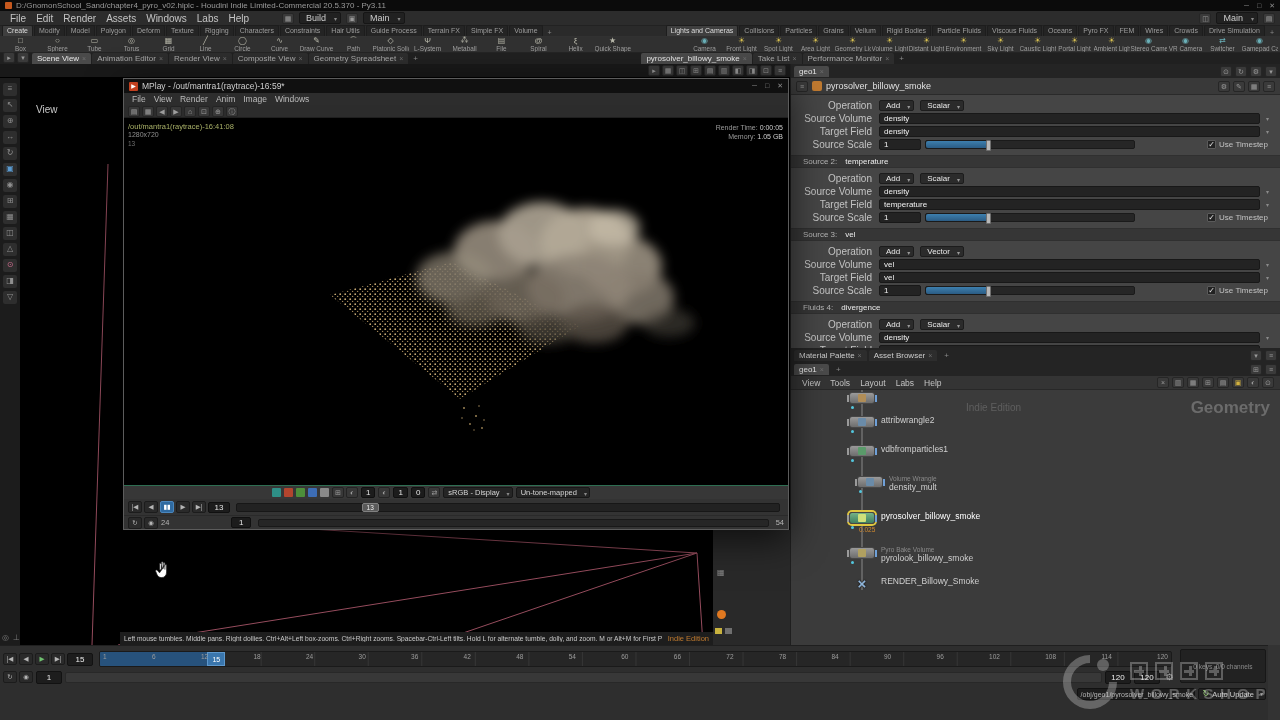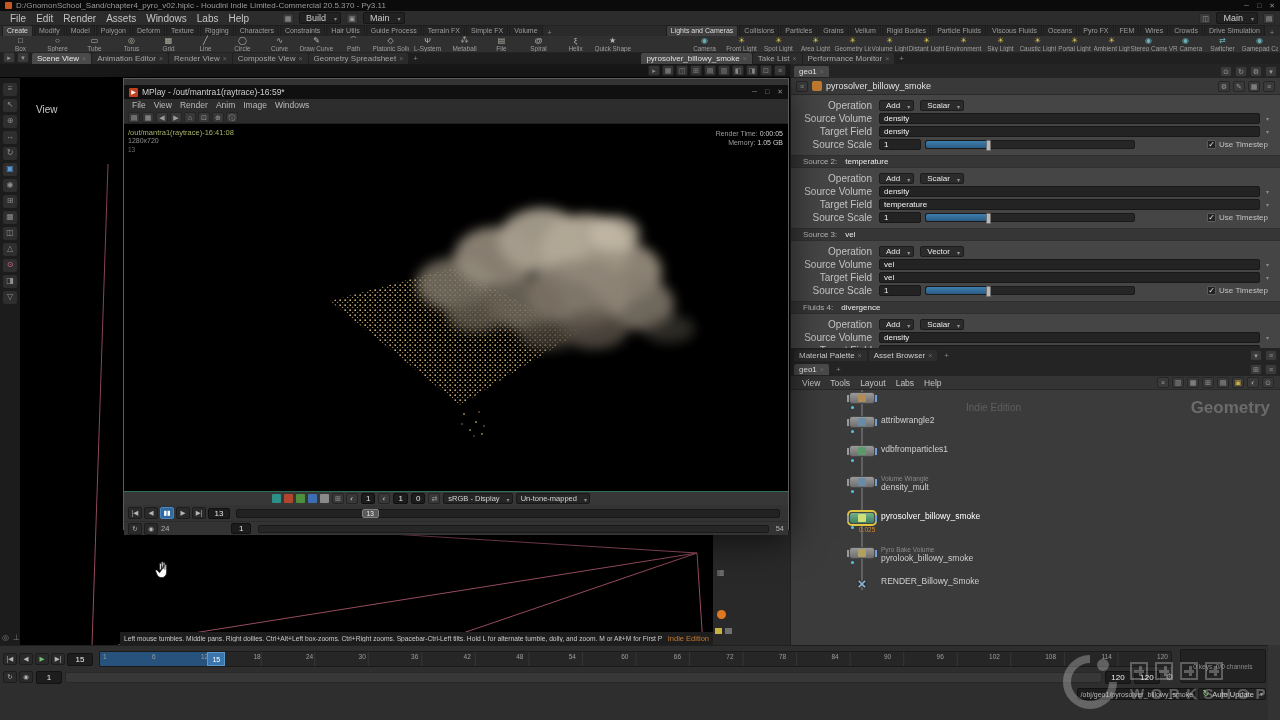--- a/index.html
+++ b/index.html
@@ -72,7 +72,7 @@
 
 
 .mplay{position:absolute;left:123px;top:14px;width:666px;height:452px;background:#333;border:1px solid #5c5c5c;box-shadow:0 10px 34px rgba(0,0,0,.65);z-index:30;}
-.mp-title{height:14px;background:#101010;display:flex;align-items:center;gap:4px;padding:0 5px;font-size:8.5px;color:#cfcfcf;margin-top:6px;}
+.mp-title{height:14px;background:#101010;display:flex;align-items:center;gap:4px;padding:0 5px;font-size:8.5px;color:#cfcfcf;}
 .mp-app-icon{width:9px;height:9px;background:#c2401f;border-radius:1px;color:#fff;font-size:6px;line-height:9px;text-align:center;flex:none;}
 .mp-menus{height:12px;background:#2d2d2d;display:flex;align-items:center;gap:1px;padding:0 4px;font-size:8.5px;color:#bbb;}
 .mp-menus .menu{padding:0 4px;}

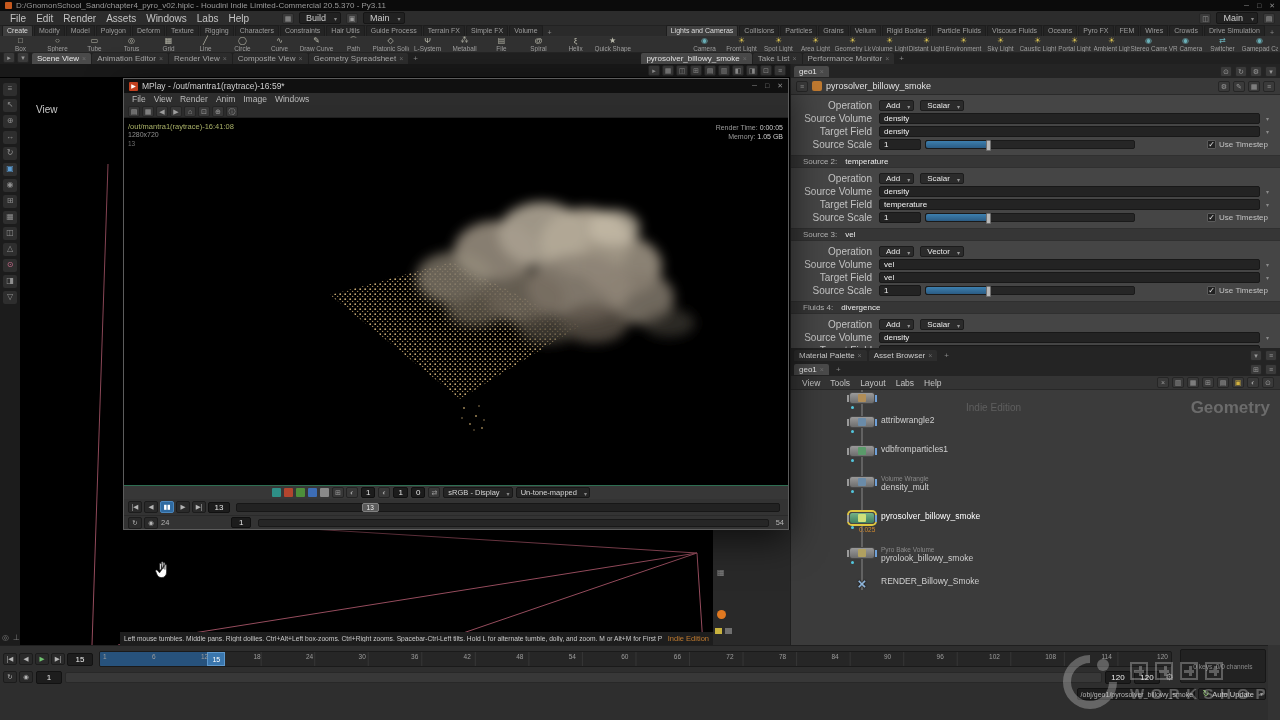--- a/index.html
+++ b/index.html
@@ -144,7 +144,7 @@
 .net-node:nth-child(1){top:2px;}
 .net-node:nth-child(2){top:26px;}
 .net-node:nth-child(3){top:55px;}
-.net-node:nth-child(4){top:86px;}
+.net-node:nth-child(4){top:86px;margin-left:8px;}
 .net-node:nth-child(5){top:122px;}
 .net-node:nth-child(6){top:157px;}
 .net-node:nth-child(7){top:187px;}

